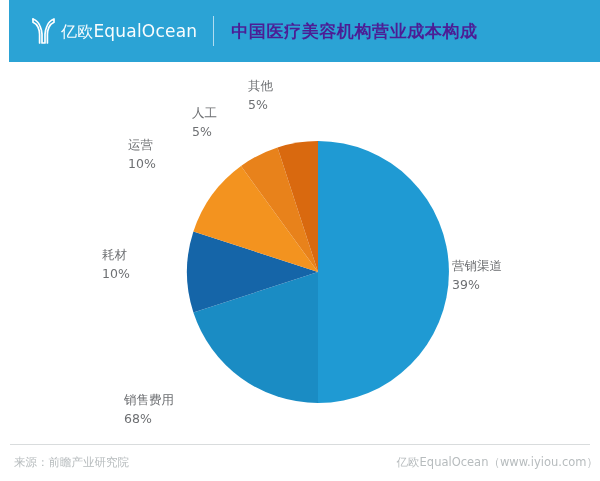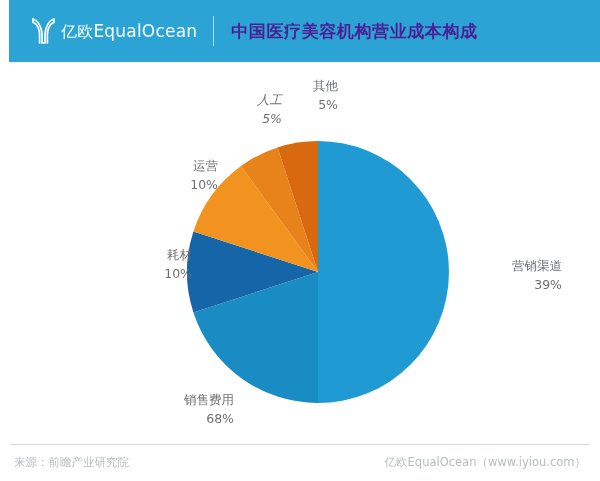--- a/index.html
+++ b/index.html
@@ -91,7 +91,7 @@
 
   .pie-label {
     position: absolute;
-    text-align: right;
+    text-align: left;
     color: #6d6f72;
     font-size: 12.5px;
     line-height: 1.55;

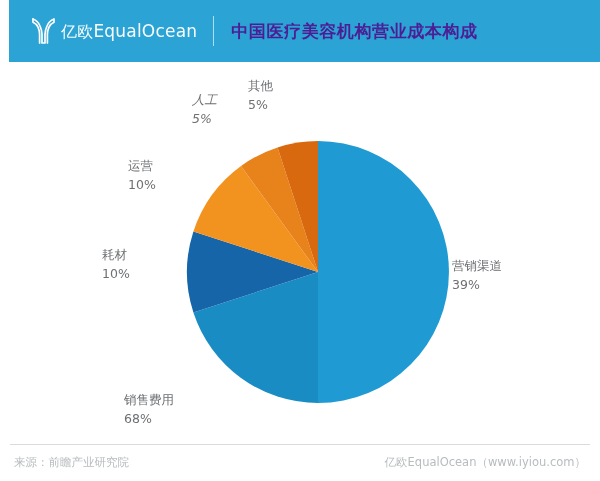--- a/index.html
+++ b/index.html
@@ -105,7 +105,7 @@
   .lbl-sales     { left: 124px; top: 288px; width: 110px; margin-top: 40px; }
   .lbl-consum    { left: 102px; top: 183px; width: 90px;  }
   .lbl-ops       { left: 128px; top: 94px;  width: 90px;  }
-  .lbl-labor     { left: 192px; top: 28px;  width: 90px; font-style: italic;  }
+  .lbl-labor     { left: 192px; top: 41px;  width: 90px;  }
   .lbl-other     { left: 248px; top: 14px;  width: 90px;  }
 
   

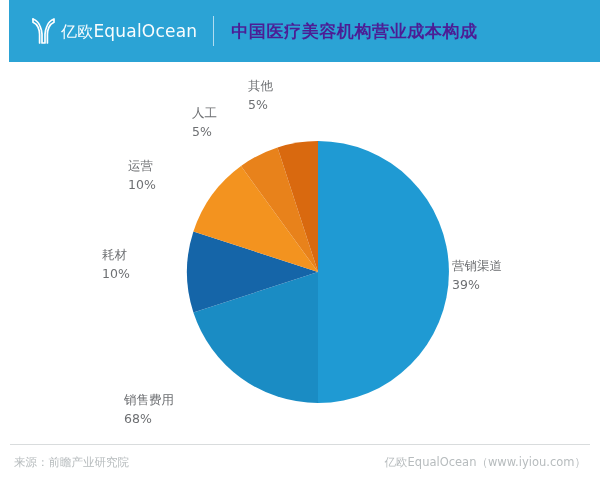--- a/index.html
+++ b/index.html
@@ -104,7 +104,7 @@
   .lbl-marketing { left: 452px; top: 194px; width: 110px; }
   .lbl-sales     { left: 124px; top: 288px; width: 110px; margin-top: 40px; }
   .lbl-consum    { left: 102px; top: 183px; width: 90px;  }
-  .lbl-ops       { left: 128px; top: 94px;  width: 90px;  }
+  .lbl-ops       { left: 128px; top: 73px;  width: 90px;  }
   .lbl-labor     { left: 192px; top: 41px;  width: 90px;  }
   .lbl-other     { left: 248px; top: 14px;  width: 90px;  }
 

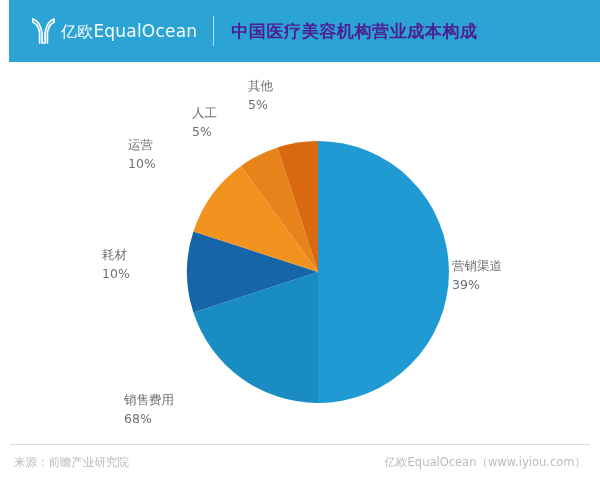--- a/index.html
+++ b/index.html
@@ -124,7 +124,7 @@
     display: flex;
     align-items: center;
     justify-content: space-between;
-    padding: 0 14px 0 14px;
+    padding: 0 2px 0 14px;
     box-sizing: border-box;
   }
   .footer-source,

